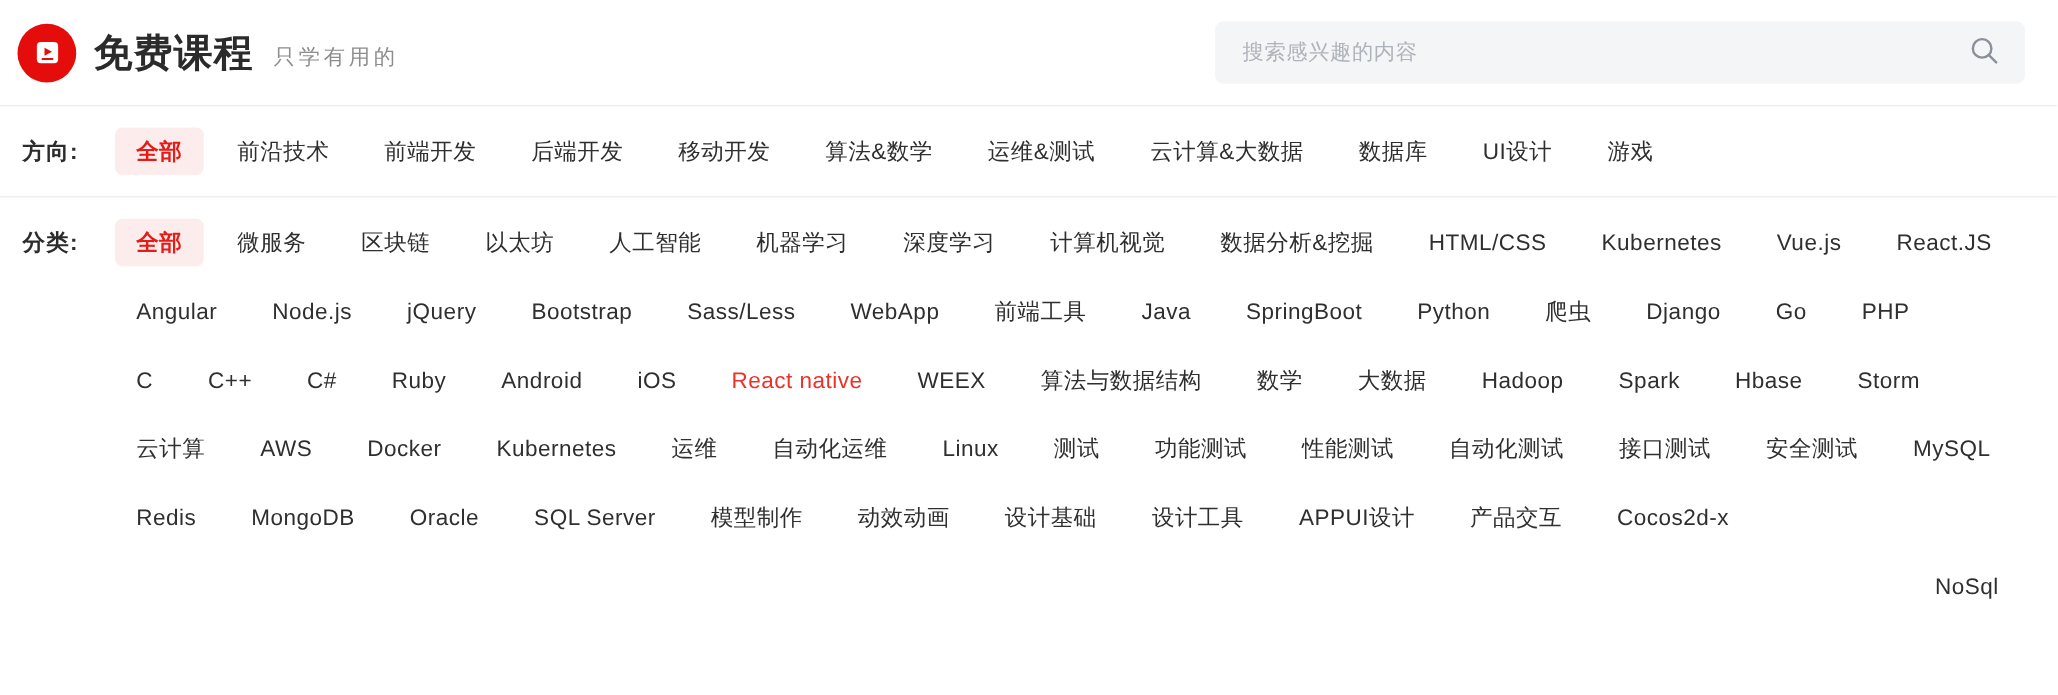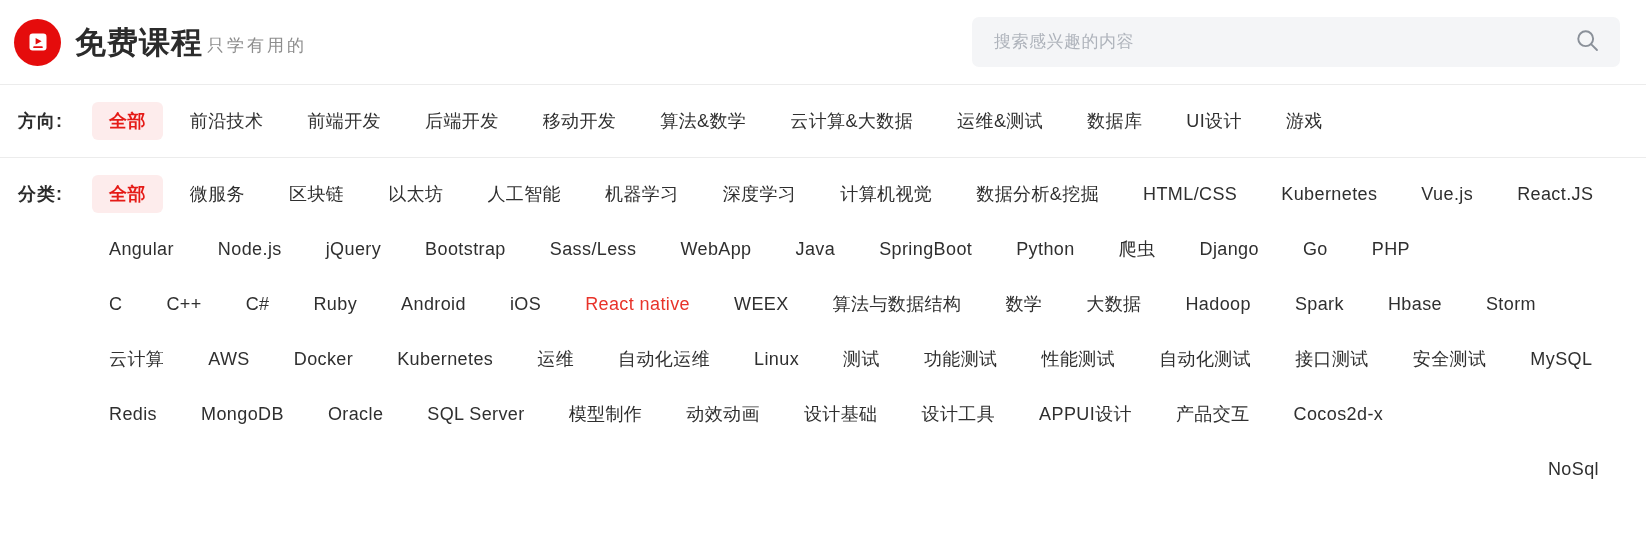--- a/index.html
+++ b/index.html
@@ -55,7 +55,7 @@
     font-size: 17px;
     color: #8d8d8d;
     letter-spacing: 3px;
-    margin-left: 4px;
+    margin-left: 16px;
     margin-top: 7px;
     white-space: nowrap;
   }

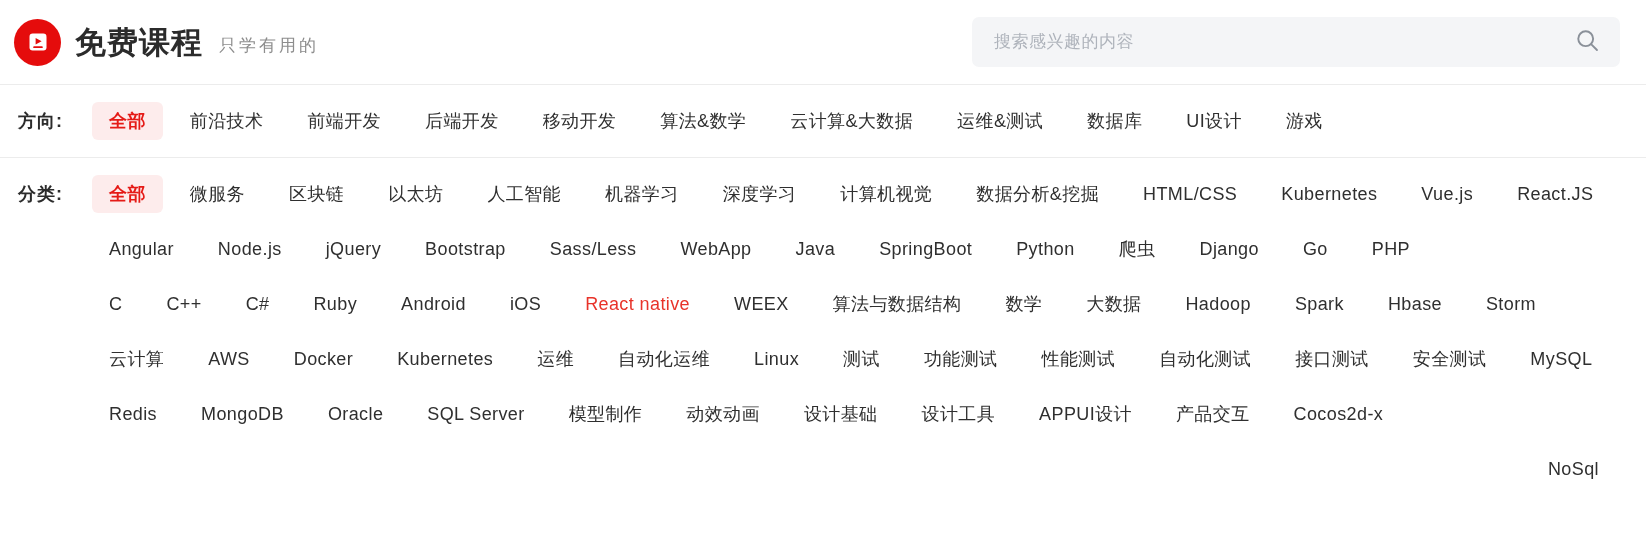--- a/index.html
+++ b/index.html
@@ -195,8 +195,8 @@
             <button class="chip">后端开发</button>
             <button class="chip">移动开发</button>
             <button class="chip">算法&amp;数学</button>
+            <button class="chip">运维&amp;测试</button>
             <button class="chip">云计算&amp;大数据</button>
-            <button class="chip">运维&amp;测试</button>
             <button class="chip">数据库</button>
             <button class="chip">UI设计</button>
             <button class="chip">游戏</button>

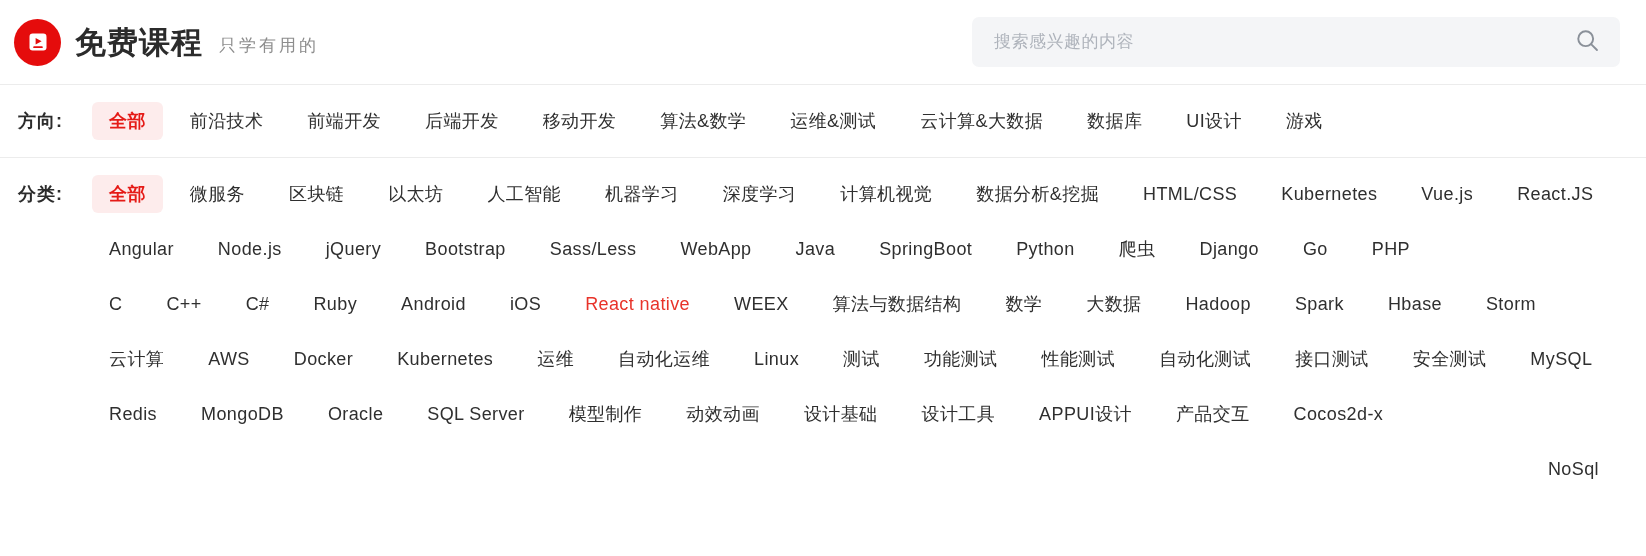--- a/index.html
+++ b/index.html
@@ -228,6 +228,7 @@
             <button class="chip">Bootstrap</button>
             <button class="chip">Sass/Less</button>
             <button class="chip">WebApp</button>
+            <button class="chip">前端工具</button>
             <button class="chip">Java</button>
             <button class="chip">SpringBoot</button>
             <button class="chip">Python</button>

